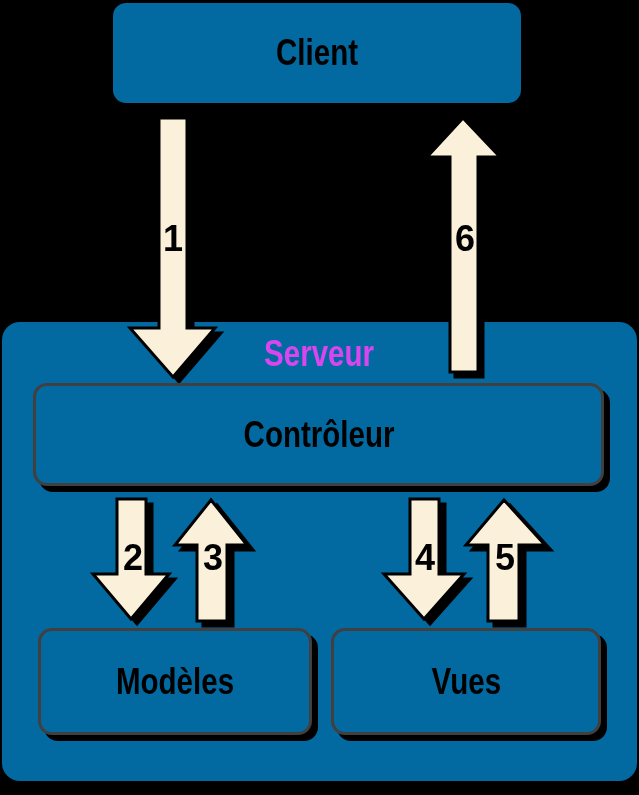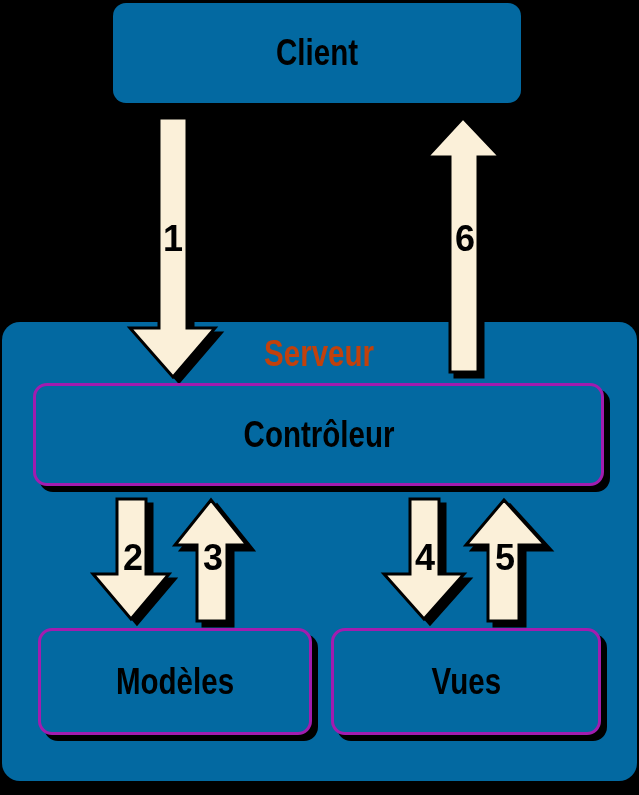--- a/index.html
+++ b/index.html
@@ -47,7 +47,7 @@
     width: 639px;
     text-align: center;
     line-height: 40px;
-    color: #c2410c;
+    color: #d946ef;
     font-weight: bold;
   }
   .bordered {

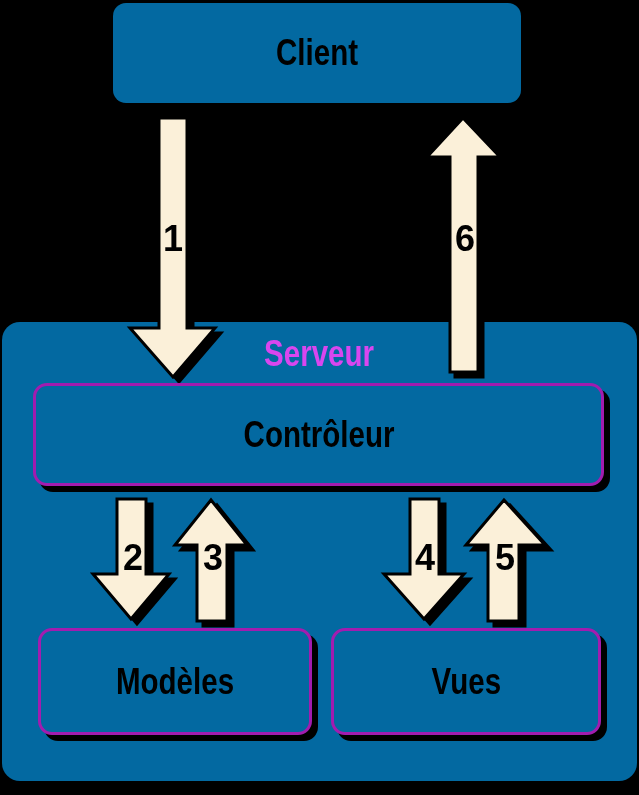--- a/index.html
+++ b/index.html
@@ -51,7 +51,7 @@
     font-weight: bold;
   }
   .bordered {
-    border: 3px solid #a21caf;
+    border: 3px solid #404040;
     border-radius: 14px;
     box-shadow: 6px 6px 0 0 #000000;
   }

